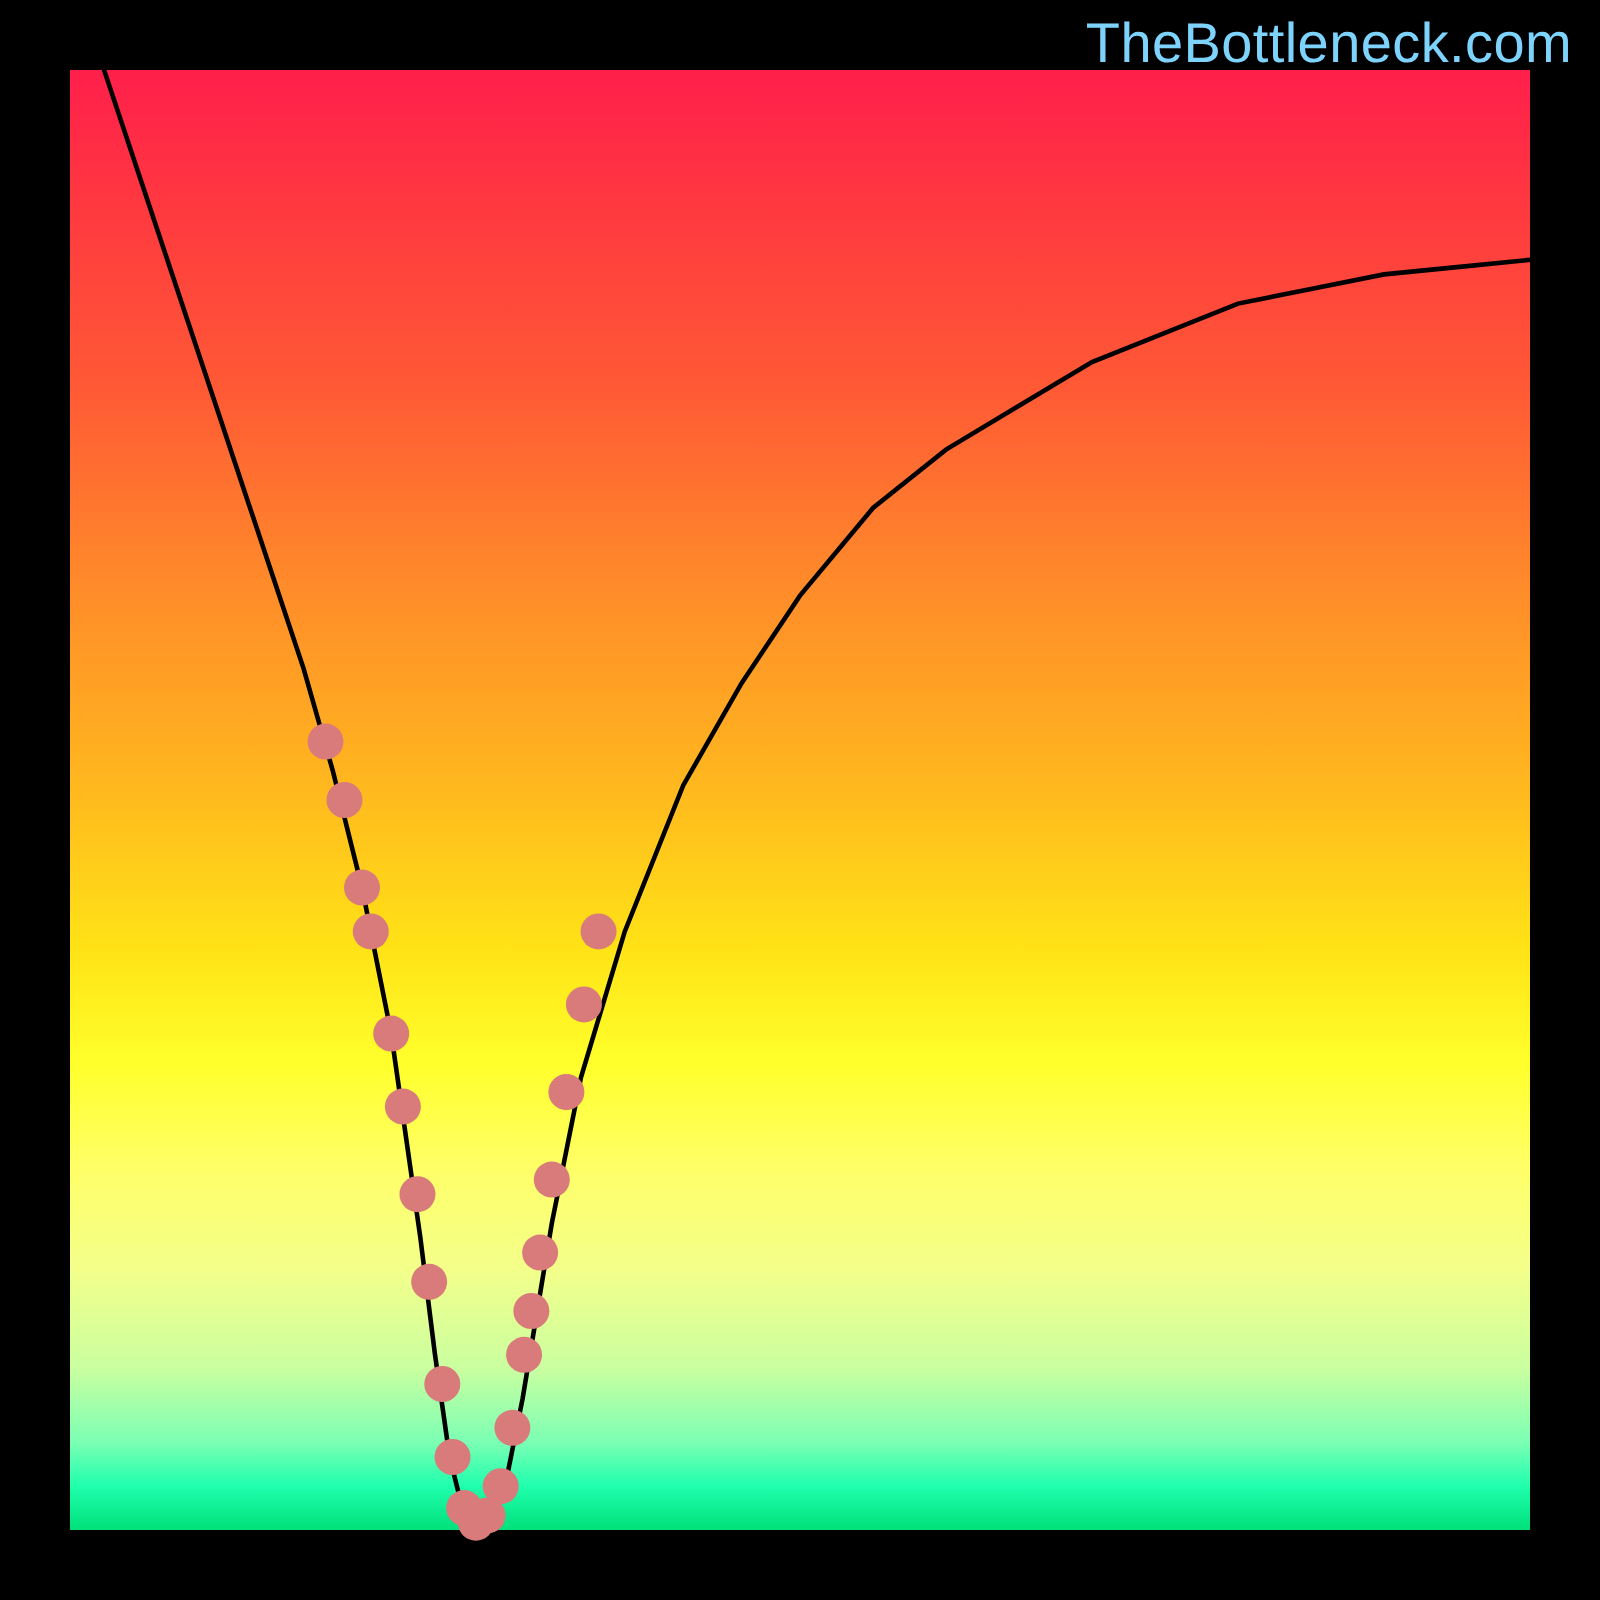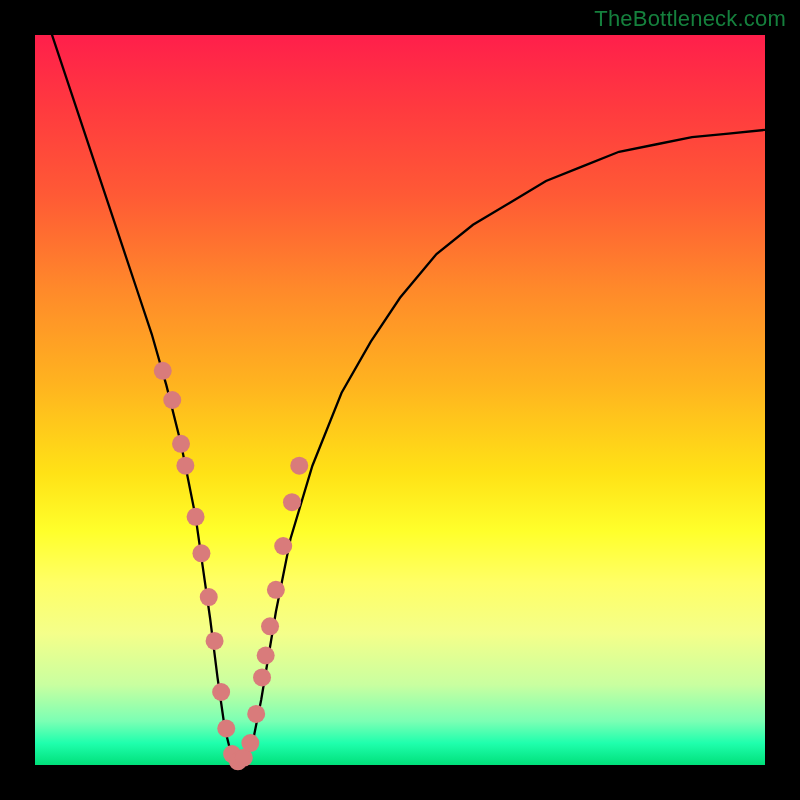--- a/index.html
+++ b/index.html
@@ -21,8 +21,8 @@
     position: absolute;
     top: 6px;
     right: 14px;
-    color: #15803d;
-    font-size: 22px;
+    color: #7dd3fc;
+    font-size: 28px;
     font-weight: 500;
     letter-spacing: 0.2px;
     user-select: none;

